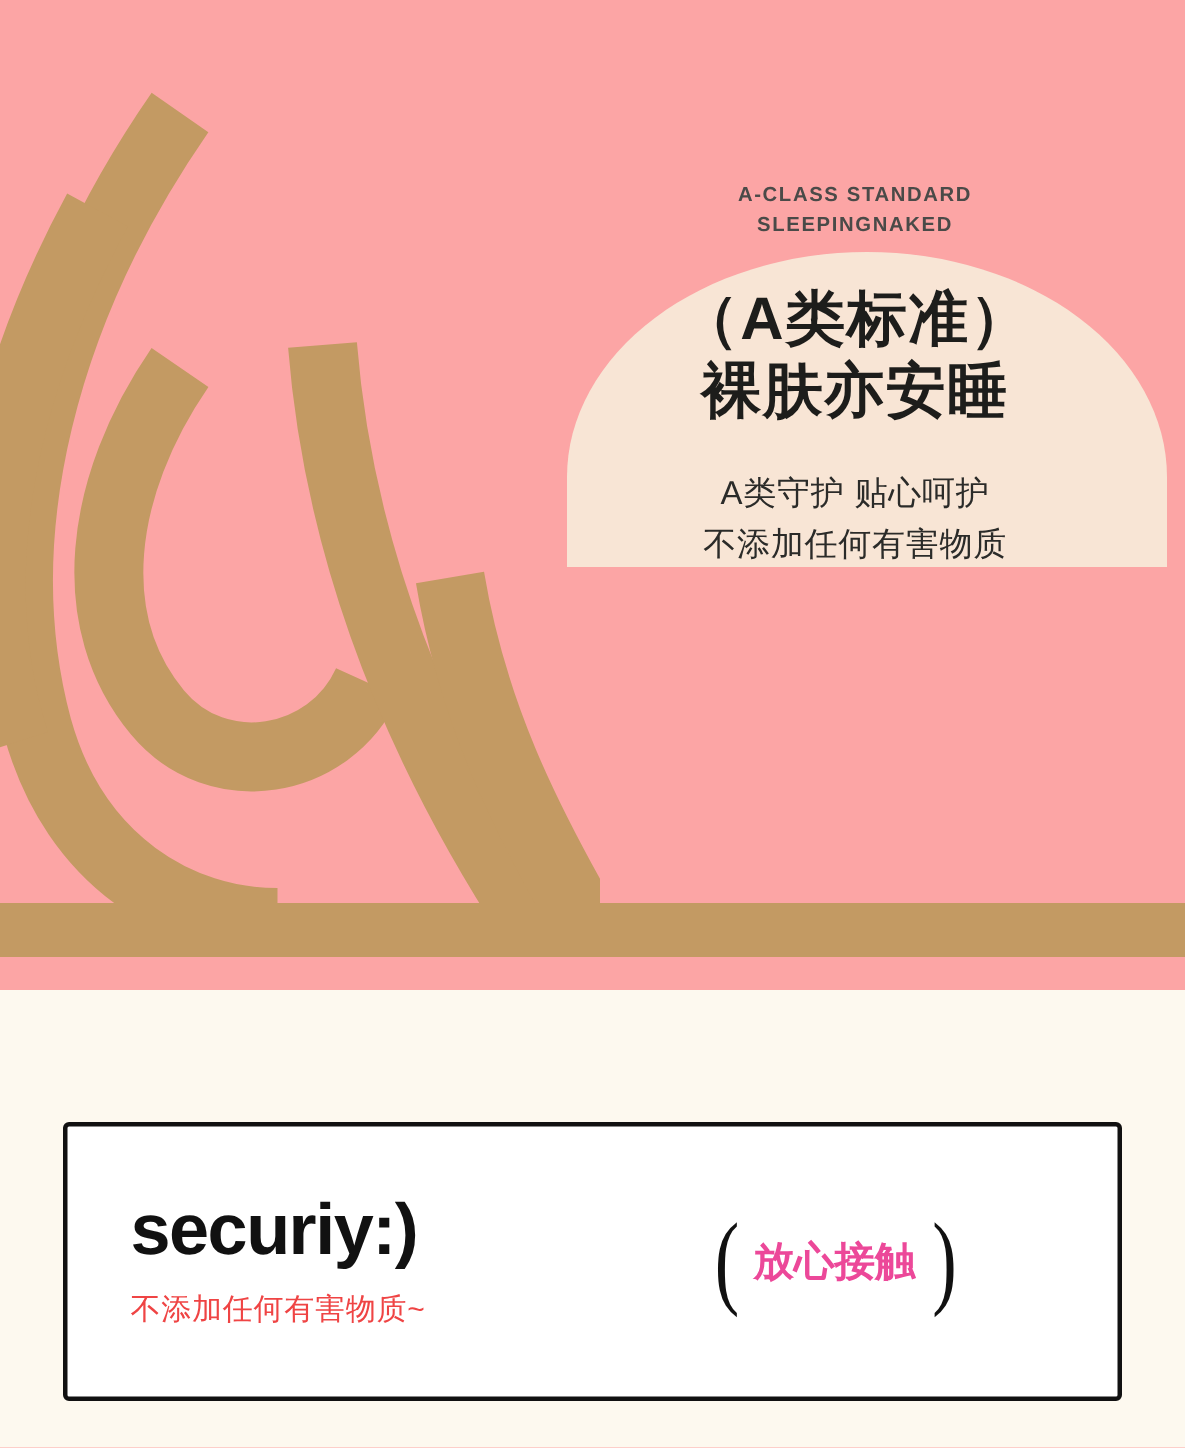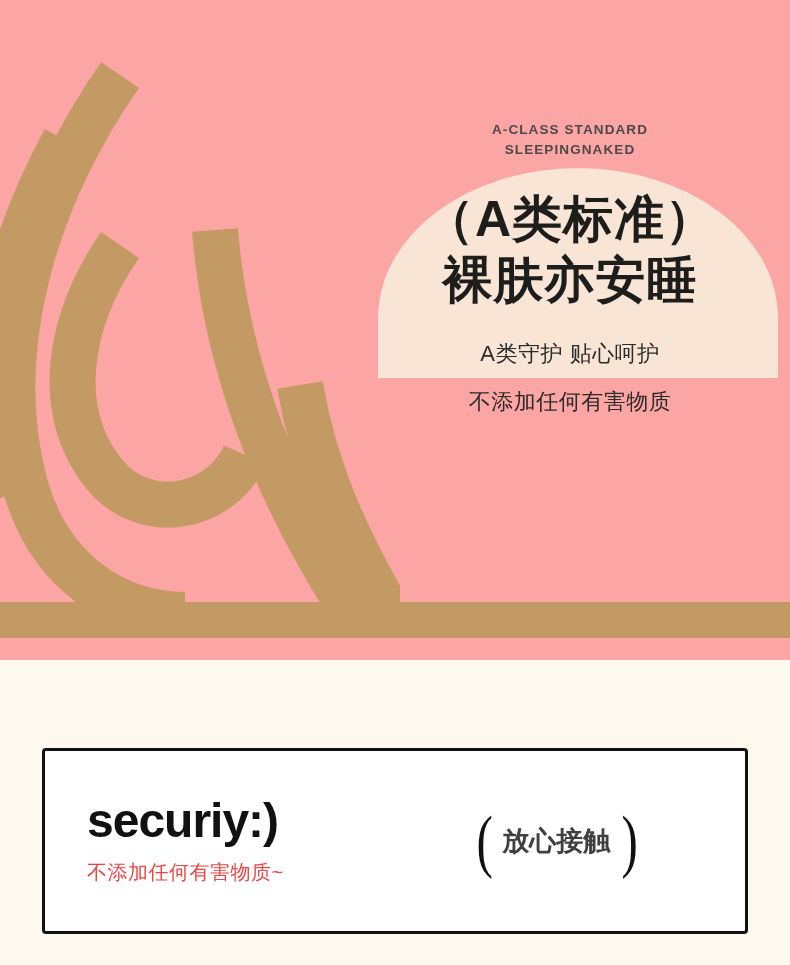--- a/index.html
+++ b/index.html
@@ -74,7 +74,7 @@
 
   .headline {
     margin-top: 28px;
-    font-size: 50px;
+    font-size: 40px;
     font-weight: bold;
     color: #1d1d1b;
     letter-spacing: 1px;

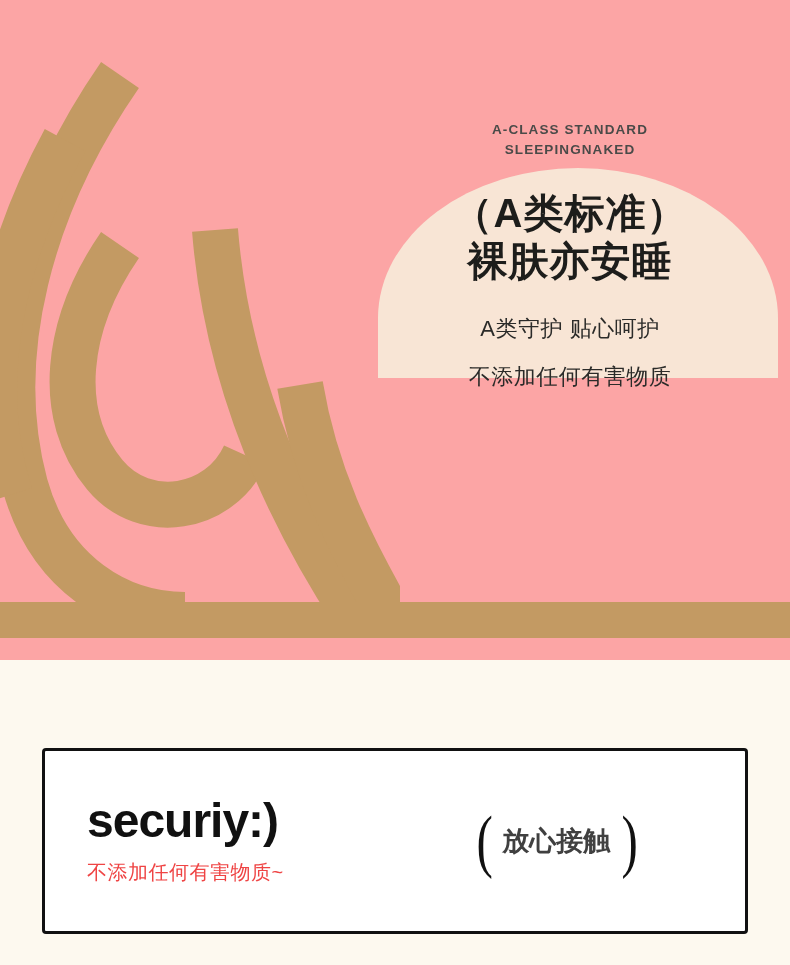--- a/index.html
+++ b/index.html
@@ -90,7 +90,7 @@
     line-height: 1.55;
     letter-spacing: .5px;
   }
-  .subline span { display: block; margin-top: 14px; }
+  .subline span { display: block; }
 
   
   .card {

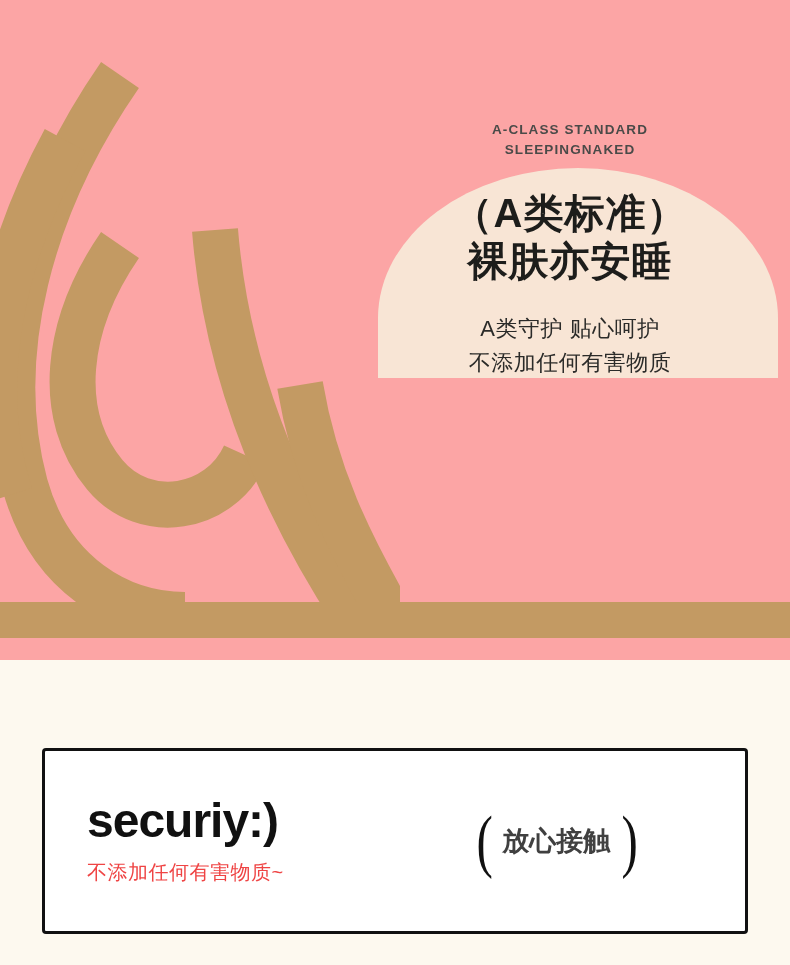--- a/index.html
+++ b/index.html
@@ -141,7 +141,7 @@
     text-align: left;
     font-size: 27px;
     font-weight: bold;
-    color: #404040;
+    color: #ec4899;
     line-height: 1.35;
     padding: 0 6px;
     font-family: Liberation Serif, serif;

